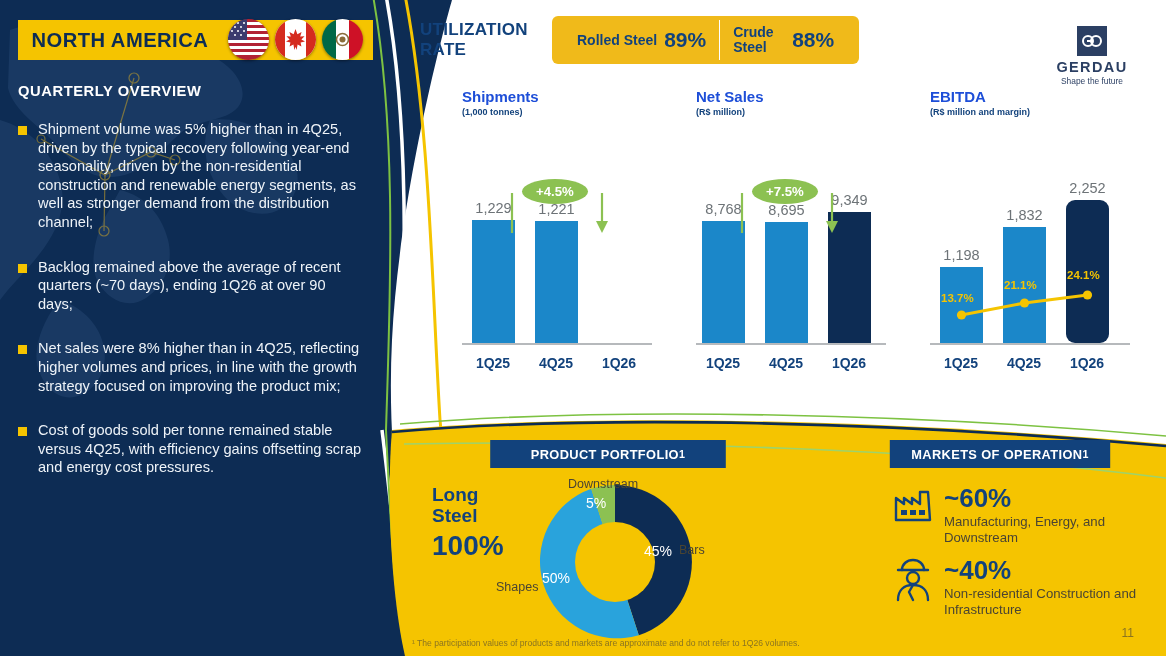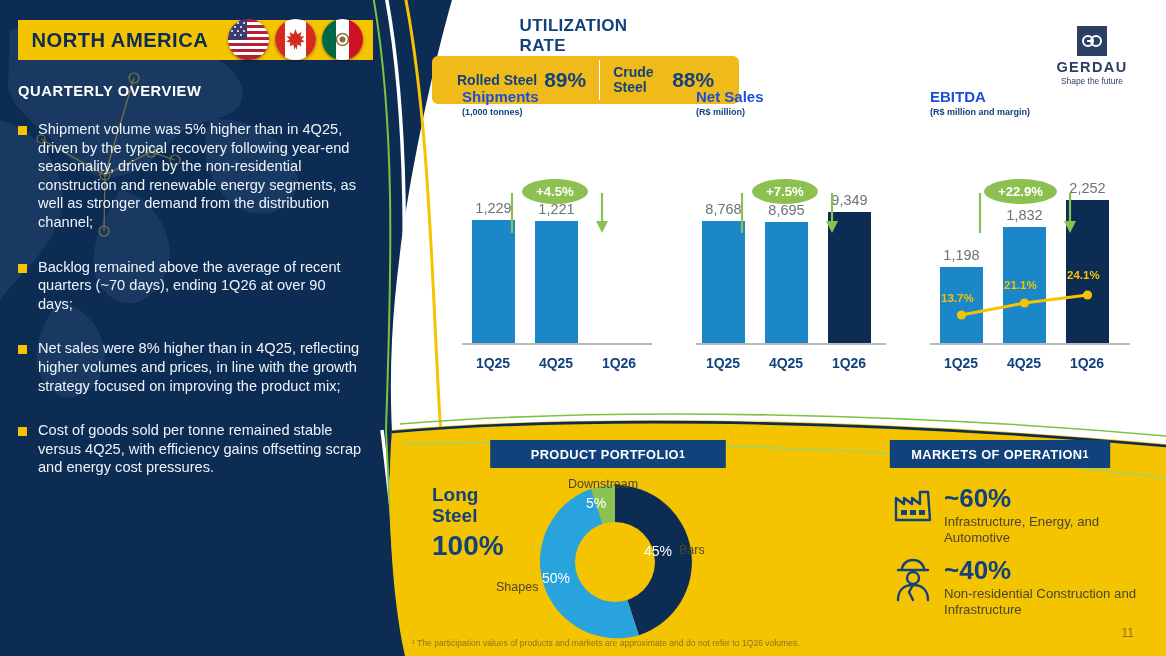--- a/index.html
+++ b/index.html
@@ -104,7 +104,6 @@
     z-index: 3;
     display: flex;
     align-items: center;
-    flex-direction: column;
   }
   .util-label {
     font-size: 17px;

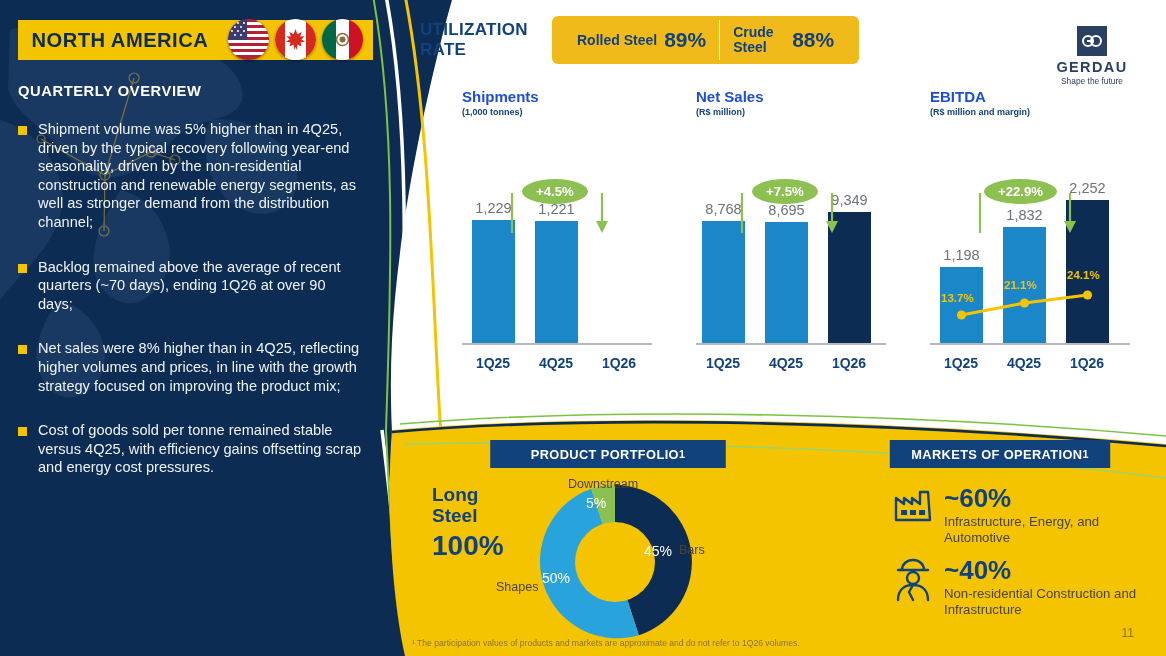--- a/index.html
+++ b/index.html
@@ -547,14 +547,6 @@
     <div class="plot wide">
       <div class="axis"></div>
 
-      <div class="callout" style="left:44px; top:44px;">
-        <svg width="120" height="58" viewBox="0 0 120 58">
-          <path d="M6,14 L6,54" stroke="#8cc152" stroke-width="2.2" fill="none"></path>
-          <path d="M96,14 L96,42" stroke="#8cc152" stroke-width="2.2" fill="none"></path>
-          <path d="M90,42 L96,54 L102,42 Z" fill="#8cc152"></path>
-        </svg>
-        <span class="callout-pill" style="position:absolute; left:10px; top:0;">+22.9%</span>
-      </div>
 
       <div class="bar blue" style="left:10px; height:76px;">
         <span class="bar-val">1,198</span>

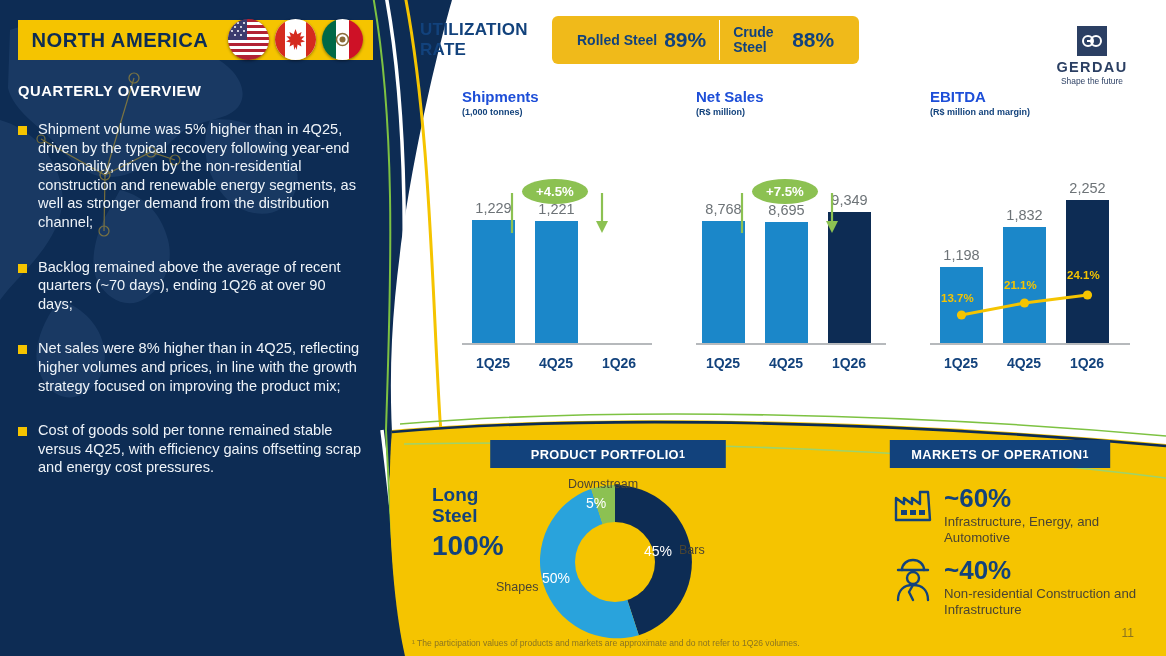--- a/index.html
+++ b/index.html
@@ -554,7 +554,7 @@
       <div class="bar blue" style="left:73px; height:116px;">
         <span class="bar-val">1,832</span>
       </div>
-      <div class="bar navy" style="left:136px; height:143px;">
+      <div class="bar navy" style="left:136px; height:143px;border-radius:9px;">
         <span class="bar-val">2,252</span>
       </div>
 

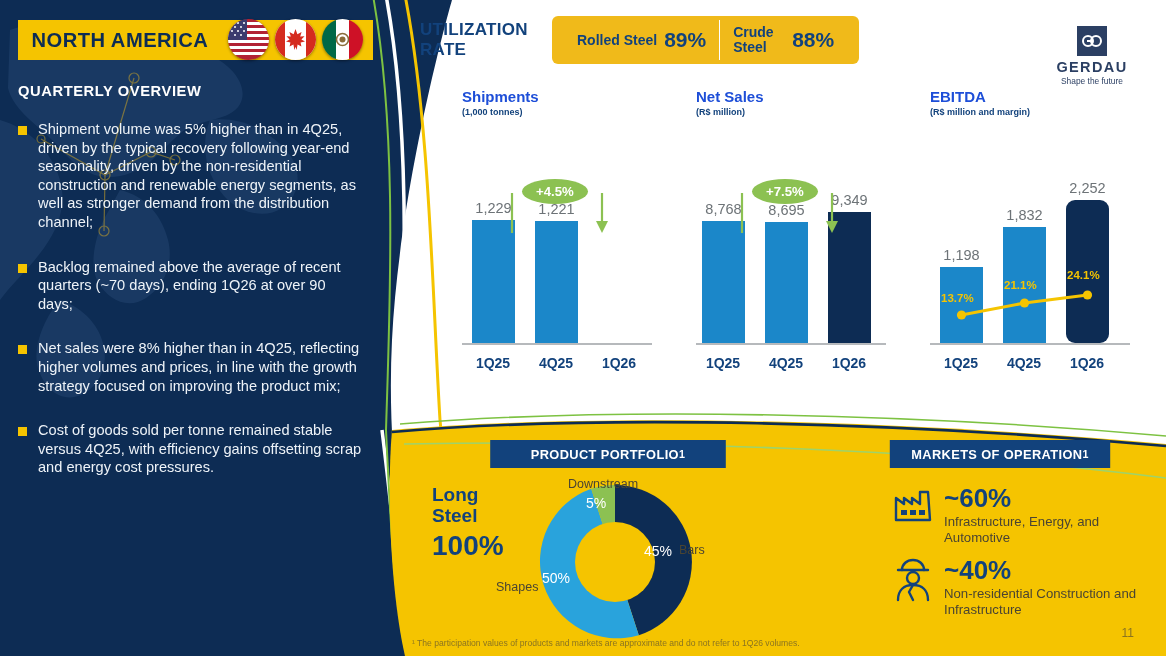--- a/index.html
+++ b/index.html
@@ -624,7 +624,7 @@
     </div>
     <div>
       <div class="market-pct">~60%</div>
-      <div class="market-desc">Infrastructure, Energy, and Automotive</div>
+      <div class="market-desc">Manufacturing, Energy, and Downstream</div>
     </div>
   </div>
 

